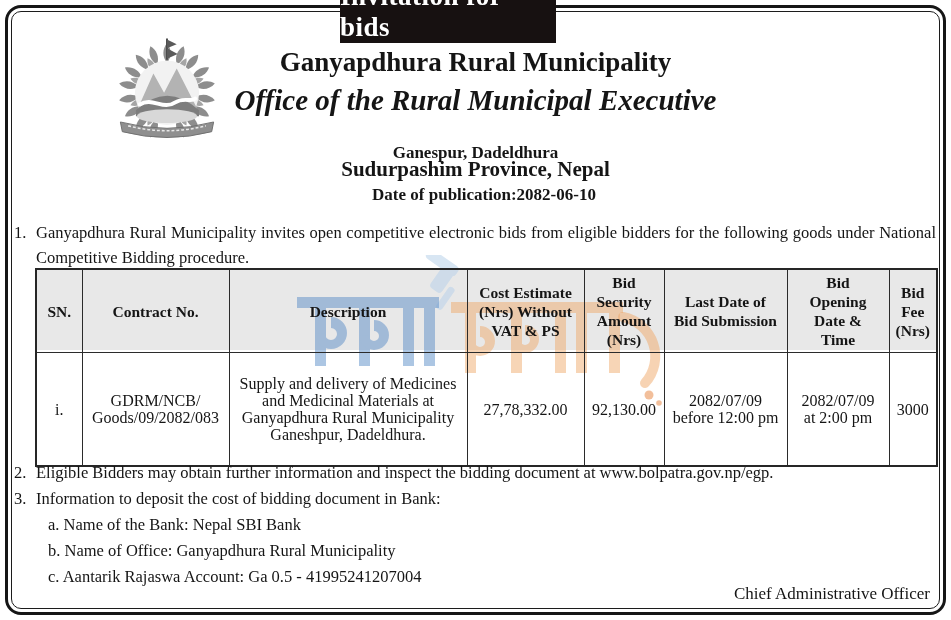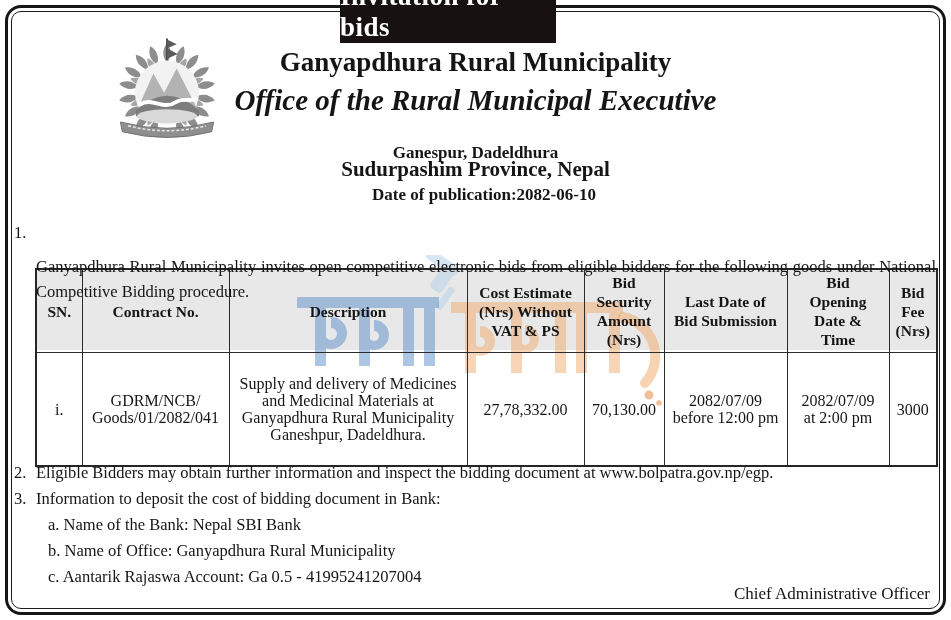--- a/index.html
+++ b/index.html
@@ -32,7 +32,7 @@
   .notice{position:absolute;left:14px;width:922px;font-size:16.5px;line-height:25px;z-index:4;}
   .notice-row{display:flex;}
   .notice-no{flex:0 0 22px;}
-  .notice-text{flex:1;text-align:justify;margin-top:34px;}
+  .notice-text{flex:1;text-align:justify;}
   #notice1{top:220px;}
 
   .hdr-underlay{

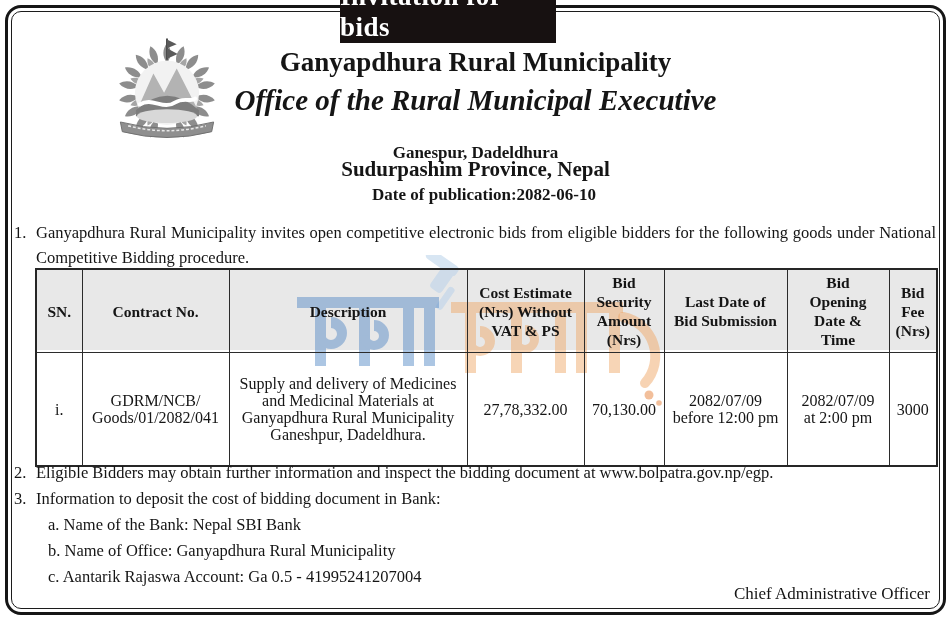--- a/index.html
+++ b/index.html
@@ -211,7 +211,7 @@
     <tr class="brow">
       <td>i.</td>
       <td>GDRM/NCB/
-Goods/01/2082/041</td>
+Goods/09/2082/083</td>
       <td>Supply and delivery  of Medicines
 and Medicinal Materials at
 Ganyapdhura Rural Municipality

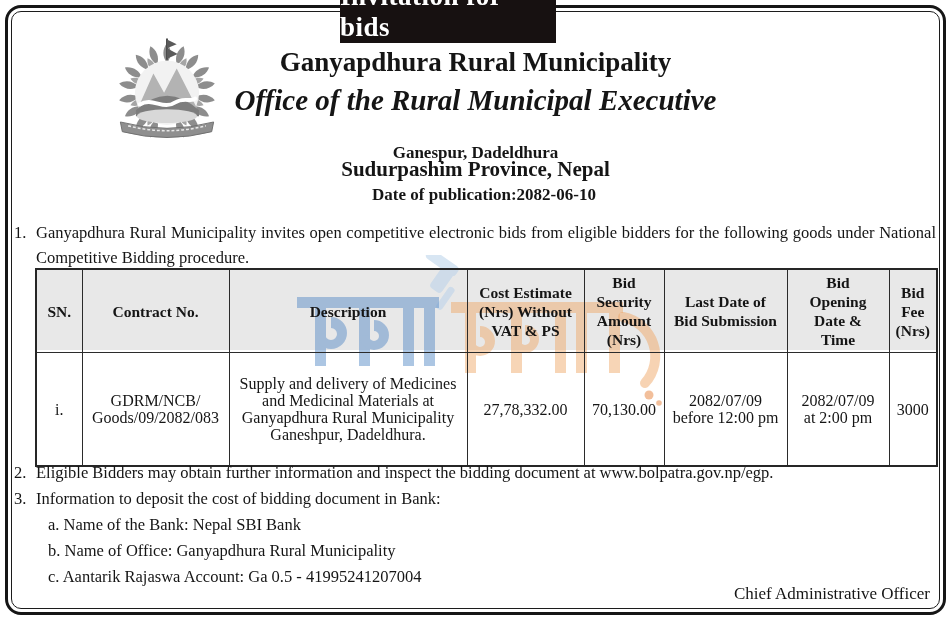--- a/index.html
+++ b/index.html
@@ -217,7 +217,7 @@
 Ganyapdhura Rural Municipality
 Ganeshpur, Dadeldhura.</td>
       <td>27,78,332.00</td>
-      <td>70,130.00</td>
+      <td>92,130.00</td>
       <td>2082/07/09
 before 12:00 pm</td>
       <td>2082/07/09

